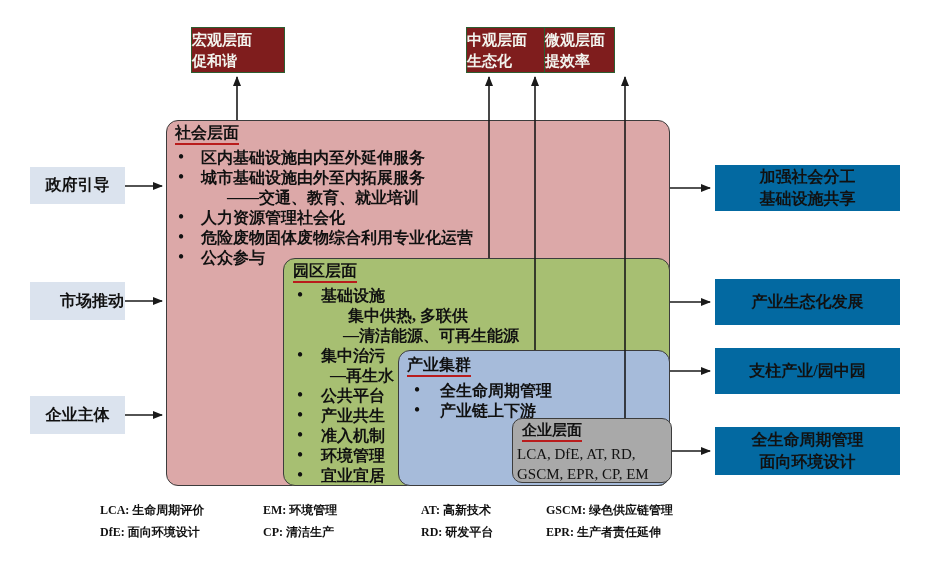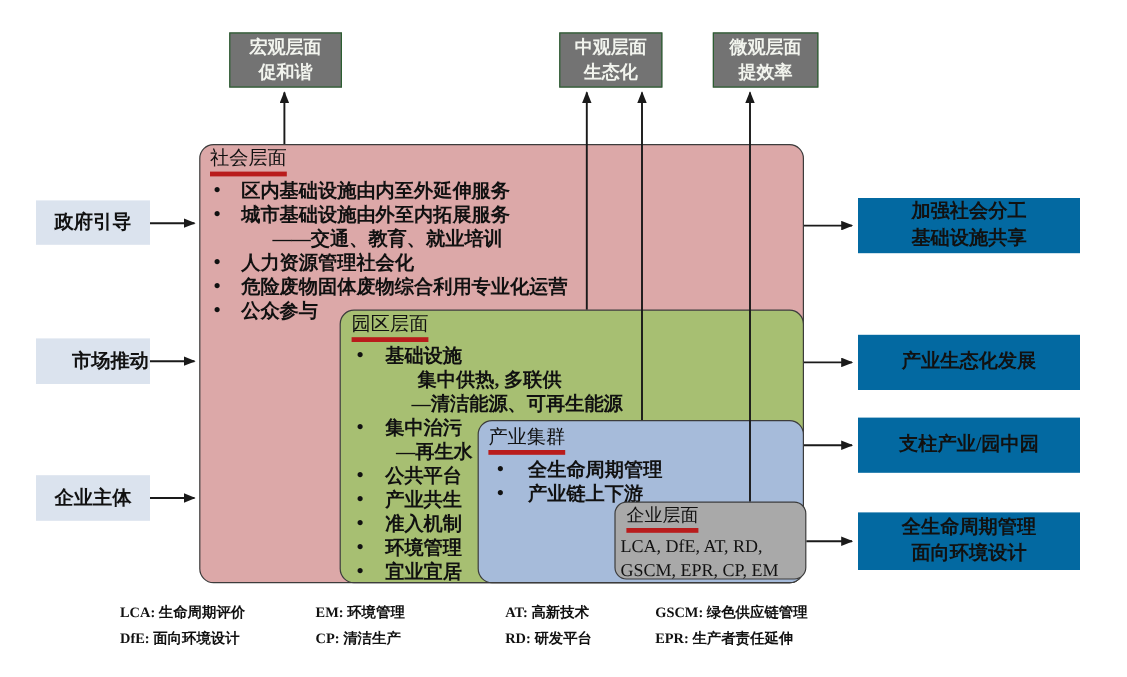--- a/index.html
+++ b/index.html
@@ -10,8 +10,8 @@
   .abs{position:absolute;box-sizing:border-box;}
   
   .macro{
-    background:#737373;border:1px solid #2c5e31;color:#f2f4ee;
-    font-size:15px;font-weight:bold;text-align:center;
+    background:#7f1d1d;border:1px solid #2c5e31;color:#f2f4ee;
+    font-size:15px;font-weight:bold;
     white-space:pre-line;line-height:21px;padding-top:2px;
   }
   

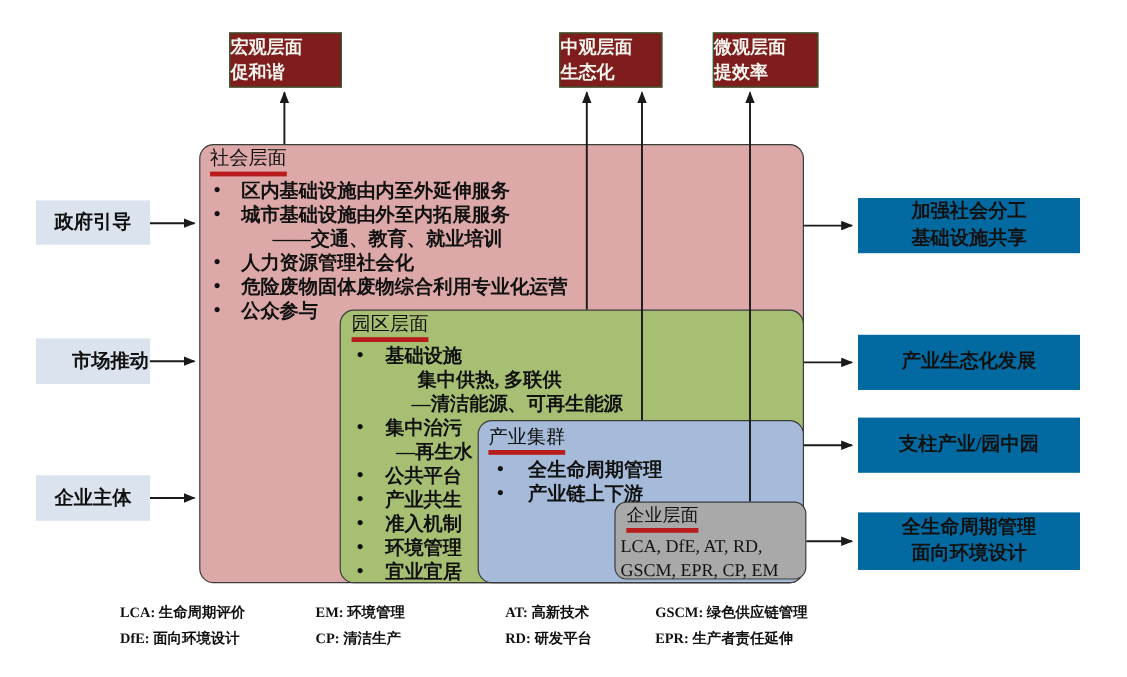--- a/index.html
+++ b/index.html
@@ -109,7 +109,7 @@
 促和谐</div>
   <div class="abs macro" style="left:466px;top:27px;width:86px;height:46px;">中观层面
 生态化</div>
-  <div class="abs macro" style="left:594px;top:27px;width:88px;height:46px;">微观层面
+  <div class="abs macro" style="left:544px;top:27px;width:71px;height:46px;">微观层面
 提效率</div>
 
   <div class="abs driver" style="left:30px;top:167px;width:95px;height:37px;">政府引导</div>

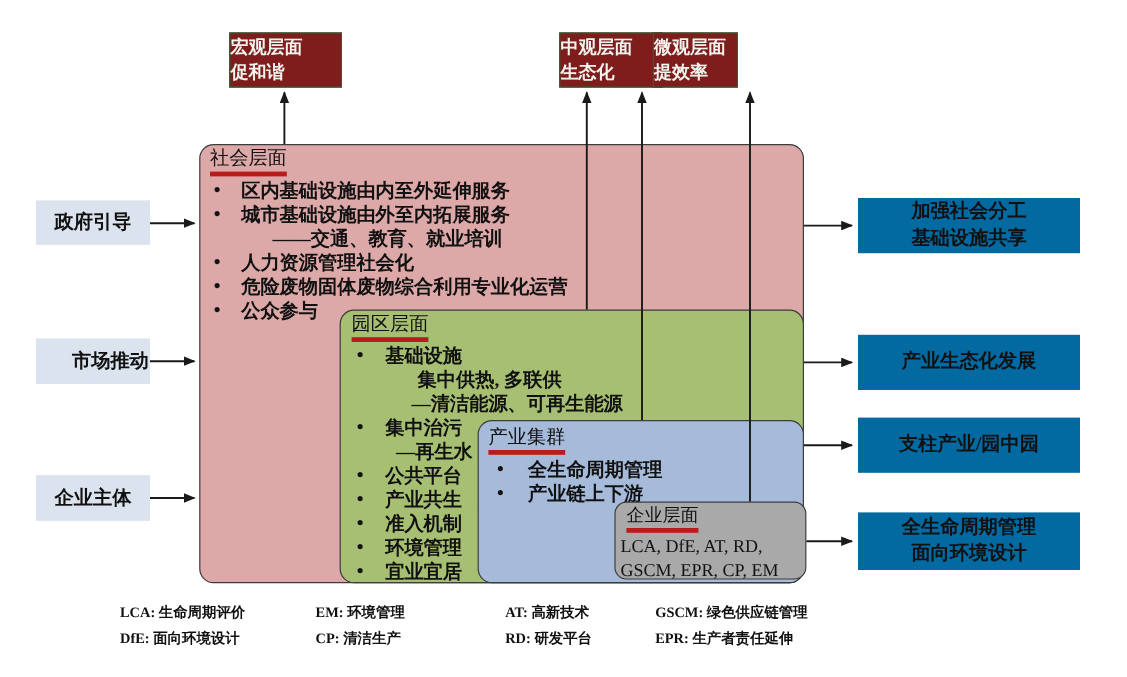--- a/index.html
+++ b/index.html
@@ -34,8 +34,8 @@
   .lv-cluster{background:#a6bbda;}
   .lv-enterprise{background:#a9a9a9;border-radius:10px;}
   .lv-title{
-    display:inline-block;font-size:16px;font-weight:normal;
-    border-bottom:4px solid #b91c1c;padding-bottom:1px;line-height:18px;
+    display:inline-block;font-size:16px;font-weight:bold;
+    border-bottom:2px solid #b91c1c;padding-bottom:1px;line-height:18px;
   }
   .row{font-size:16px;font-weight:bold;line-height:20px;white-space:nowrap;}
   .row.b::before{content:"\2022";display:inline-block;width:14px;margin-right:13px;text-align:center;transform:translateY(-1px);}

